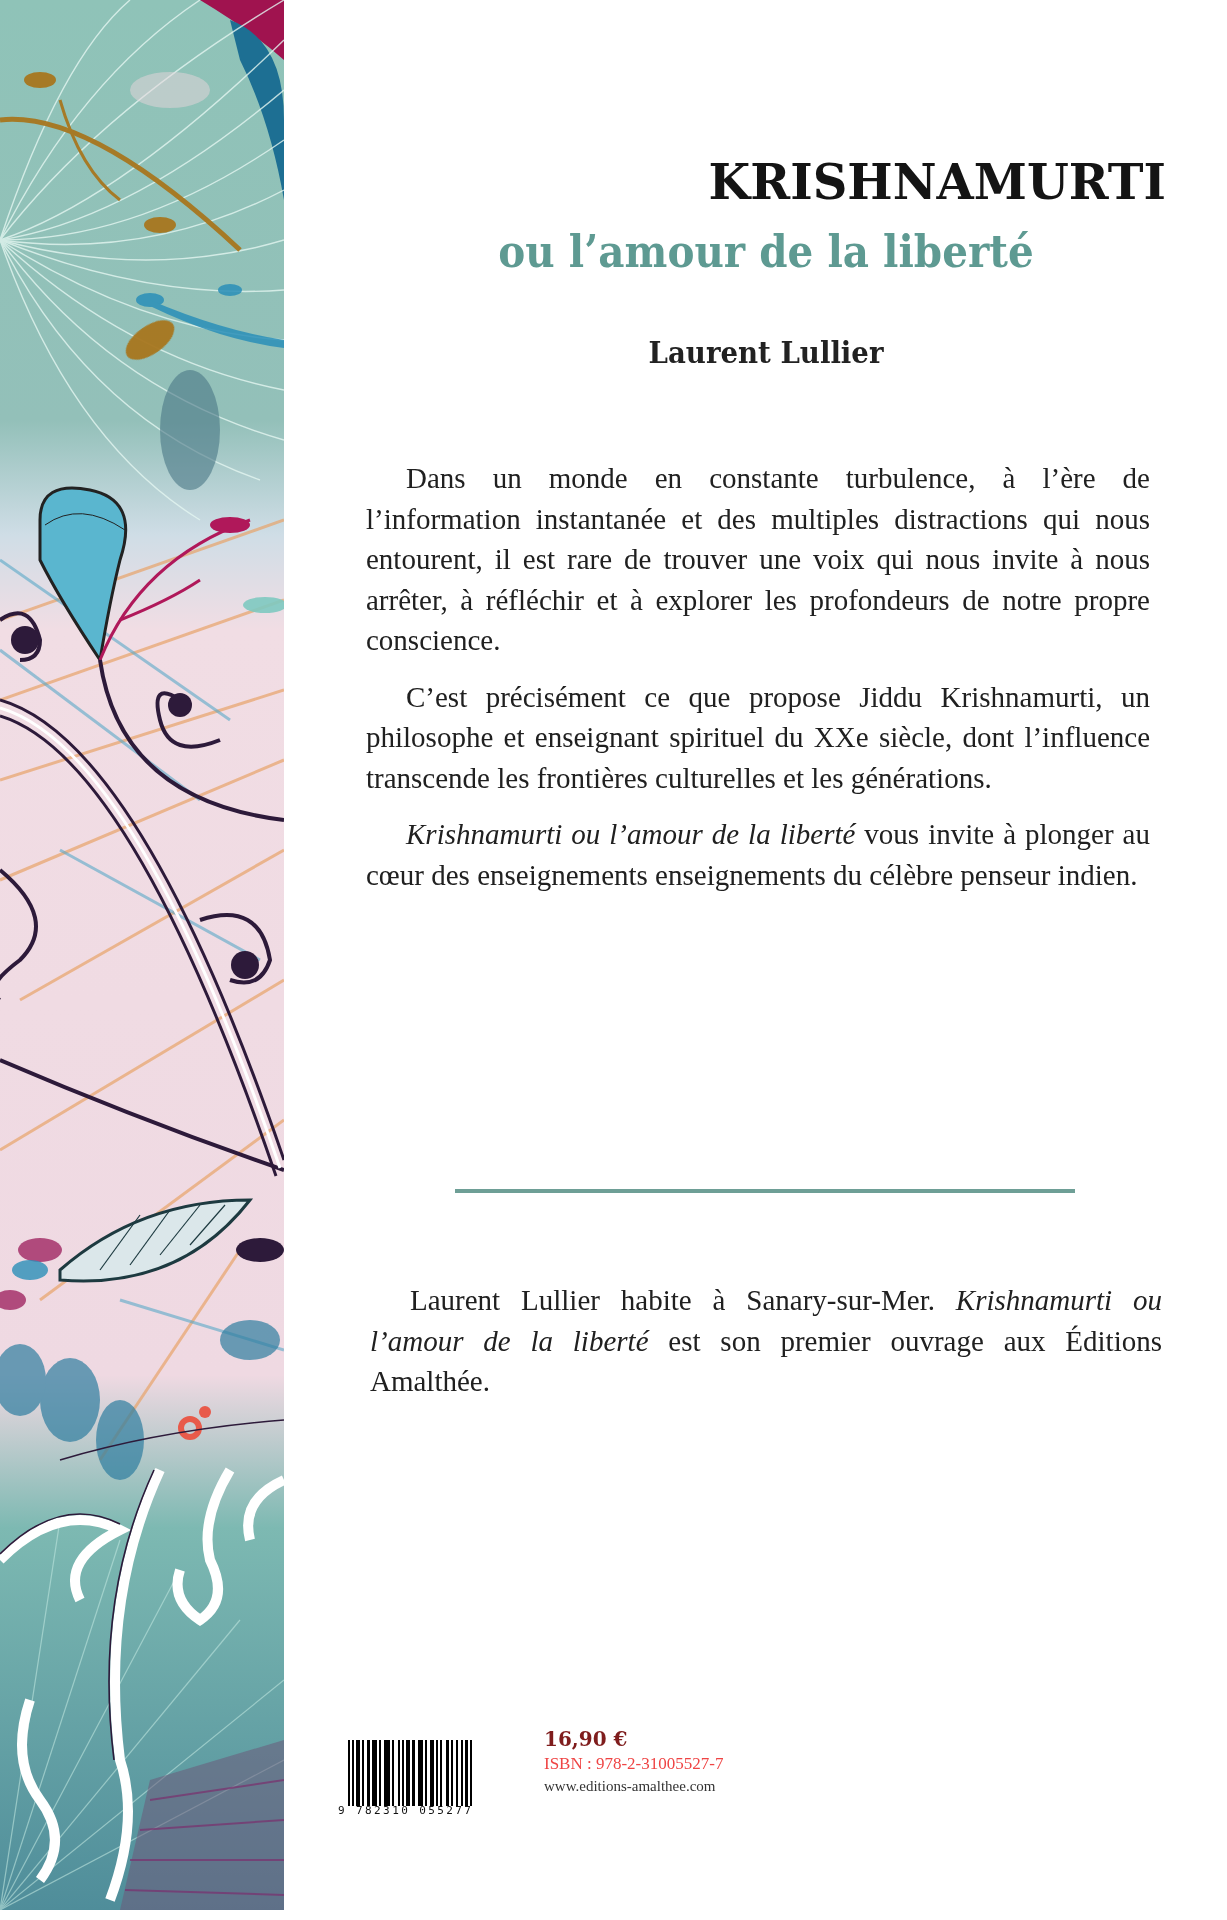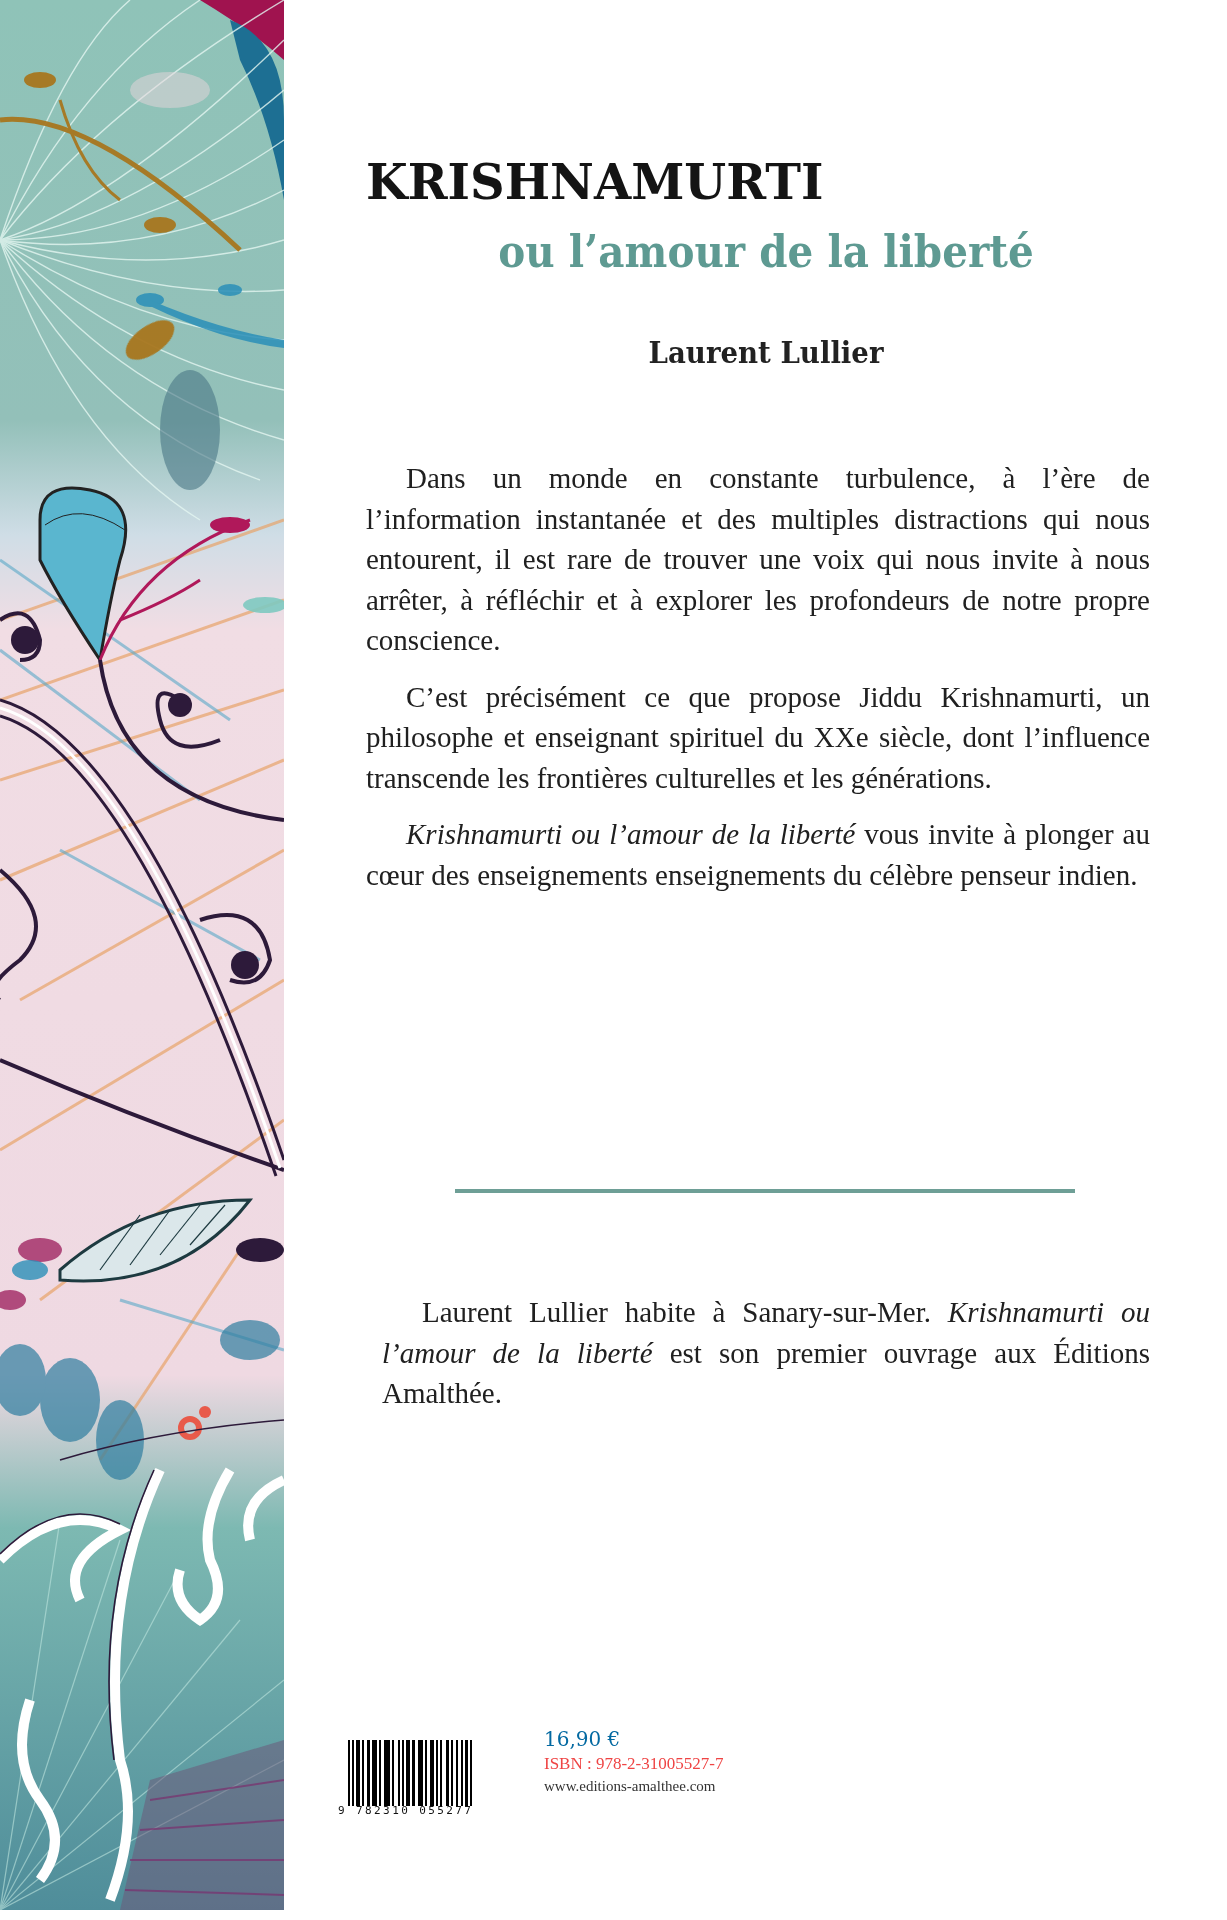--- a/index.html
+++ b/index.html
@@ -16,7 +16,7 @@
   .panel svg { display:block; }
 
   .title {
-    position:absolute; left:366px; width:800px; top:152px; text-align:left;
+    position:absolute; left:366px; width:800px; top:152px; text-align:right;
     font-family:"DejaVu Serif", "Liberation Serif", serif;
     font-weight:bold; font-size:48px; letter-spacing:0px; color:#141414;
     line-height:60px;

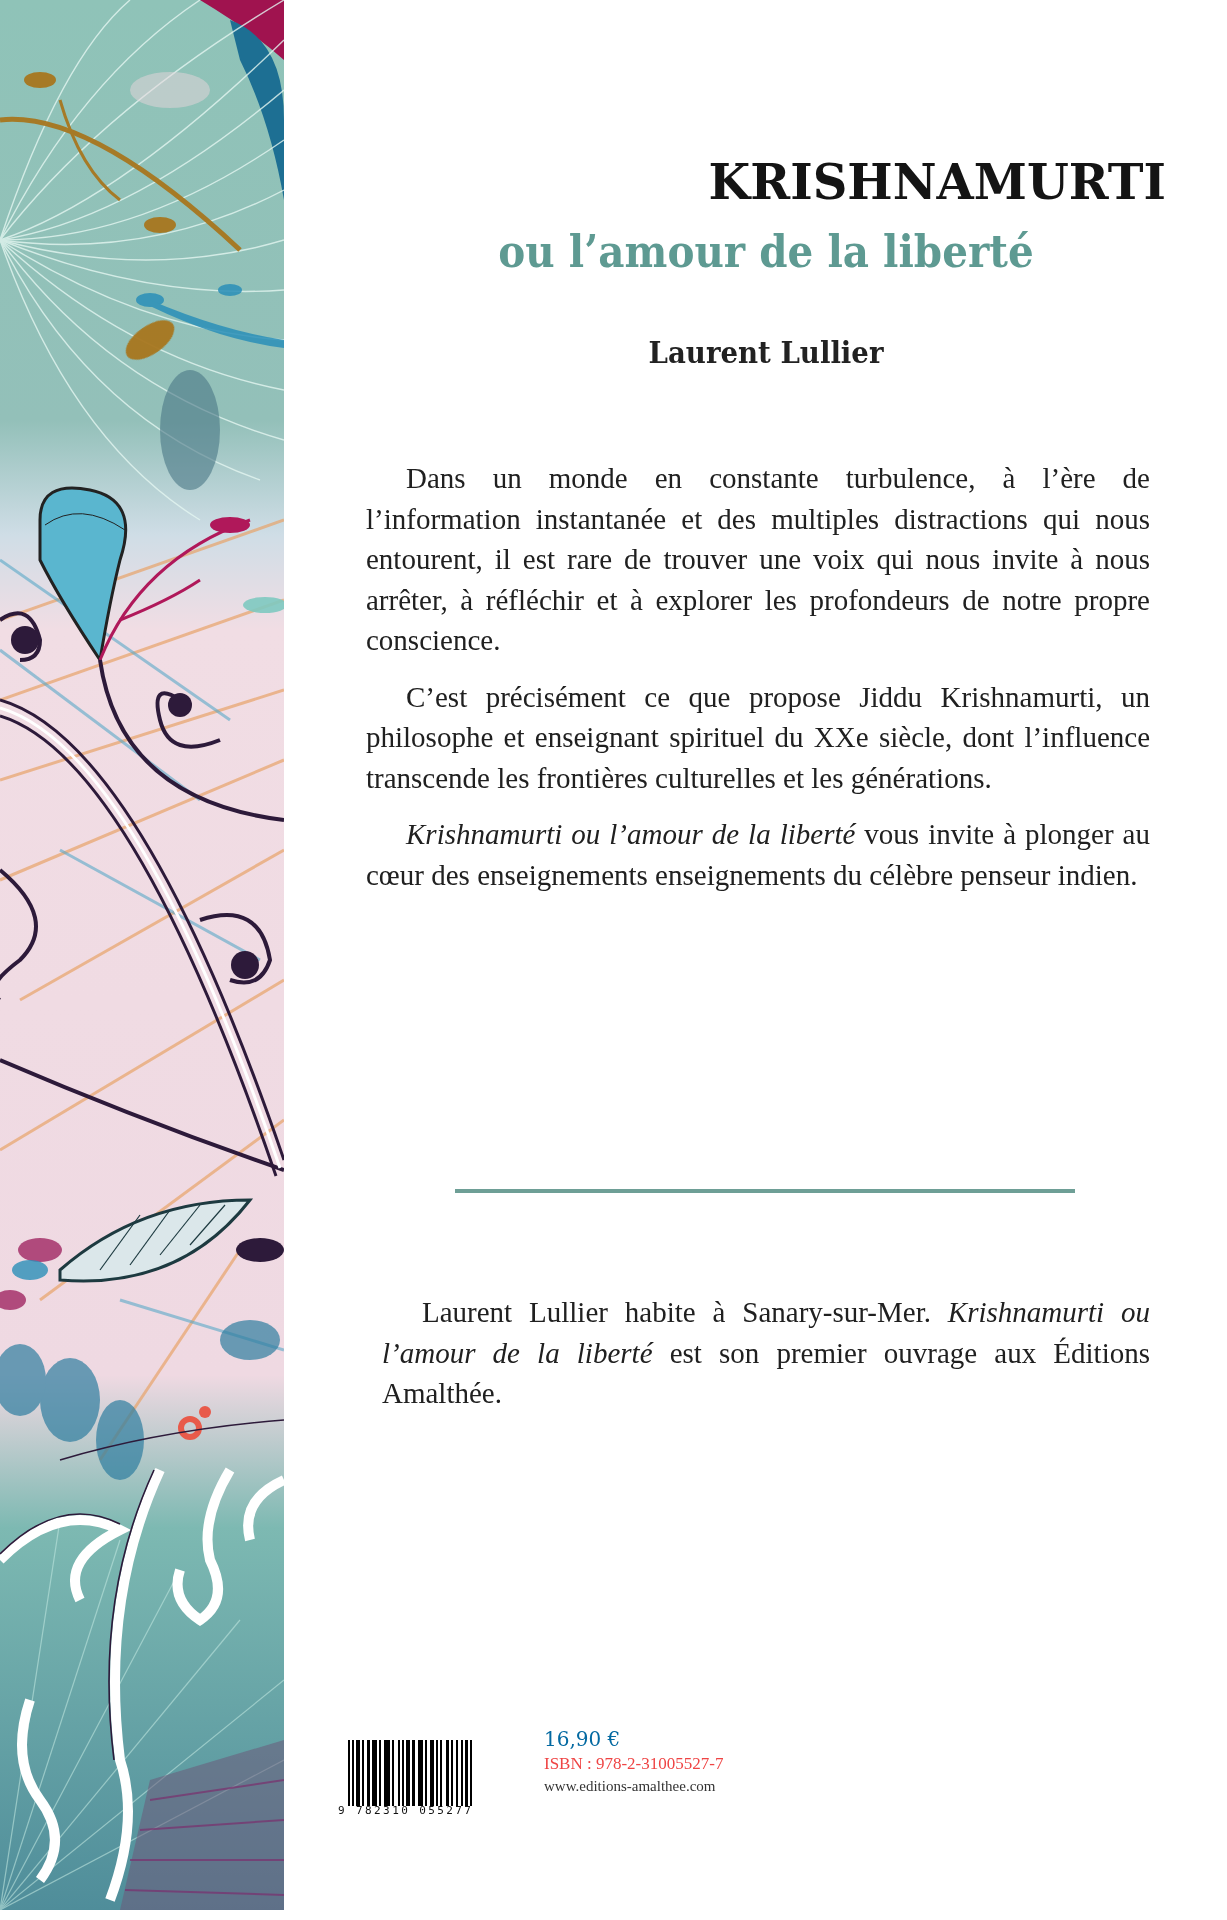--- a/index.html
+++ b/index.html
@@ -48,7 +48,7 @@
     position:absolute; left:366px; width:800px; top:1276px;
     font-size:29px; line-height:40.5px; color:#202020; text-align:justify;
   }
-  .bio p { margin:16px; text-indent:40px; }
+  .bio p { margin:4px; text-indent:40px; }
   .barcode {
     position:absolute; left:338px; top:1740px; width:150px; height:82px;
   }

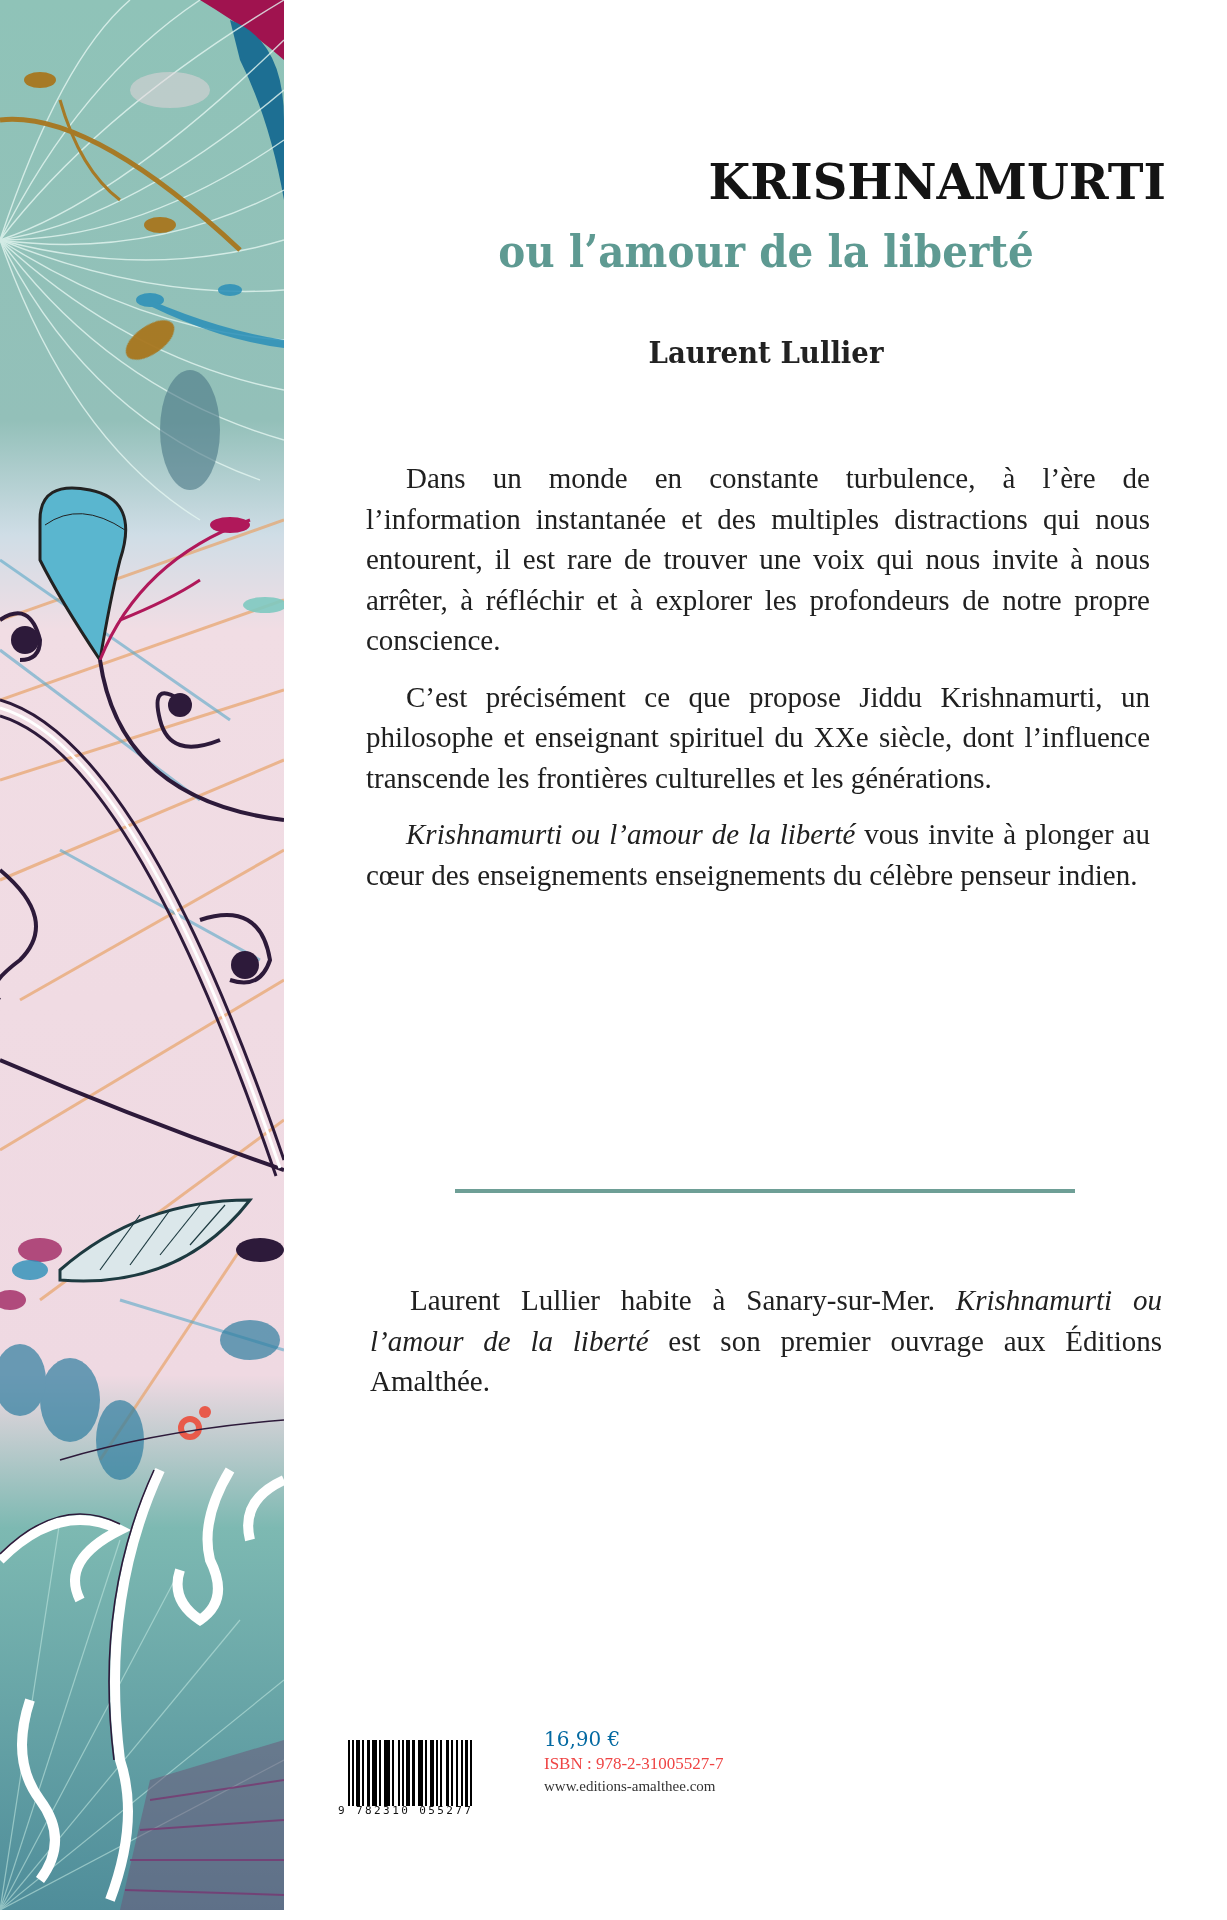--- a/index.html
+++ b/index.html
@@ -60,7 +60,7 @@
   }
   .price {
     position:absolute; left:544px; top:1727px;
-    font-family:"DejaVu Serif", serif; font-weight:normal; font-size:20px; color:#0369a1;
+    font-family:"DejaVu Serif", serif; font-weight:bold; font-size:20px; color:#7f1d1d;
   }
   .isbn {
     position:absolute; left:544px; top:1754px;

